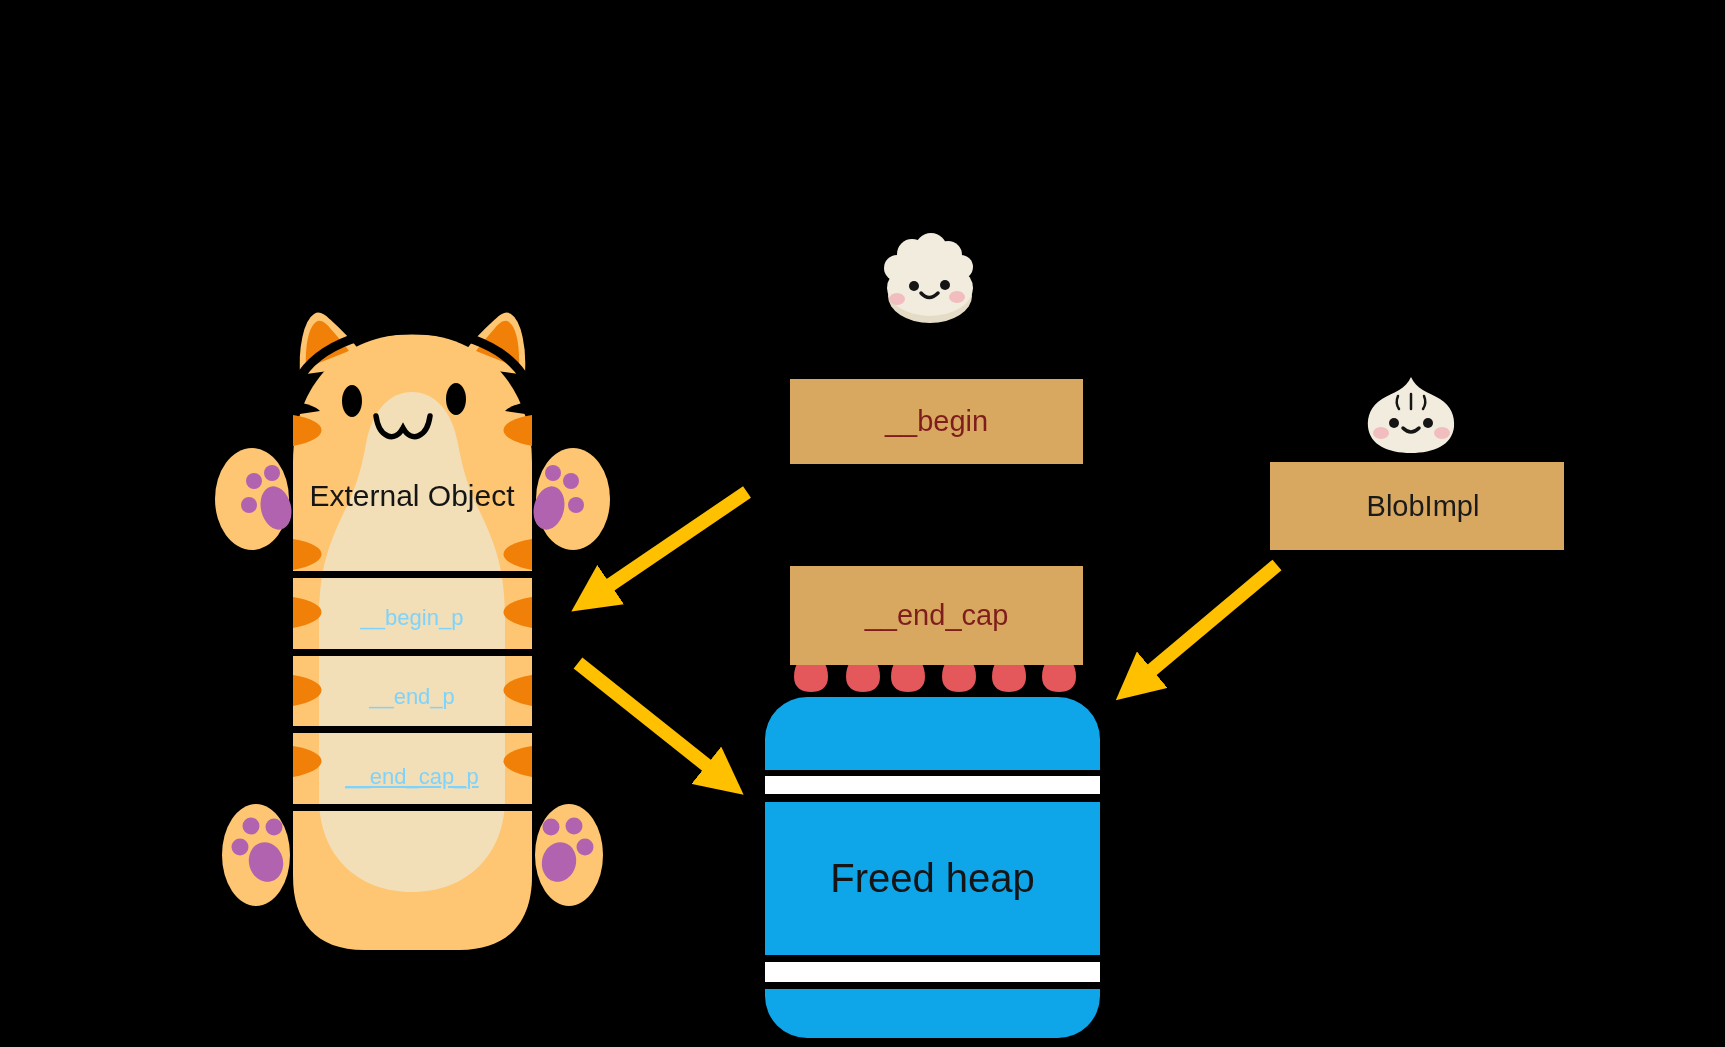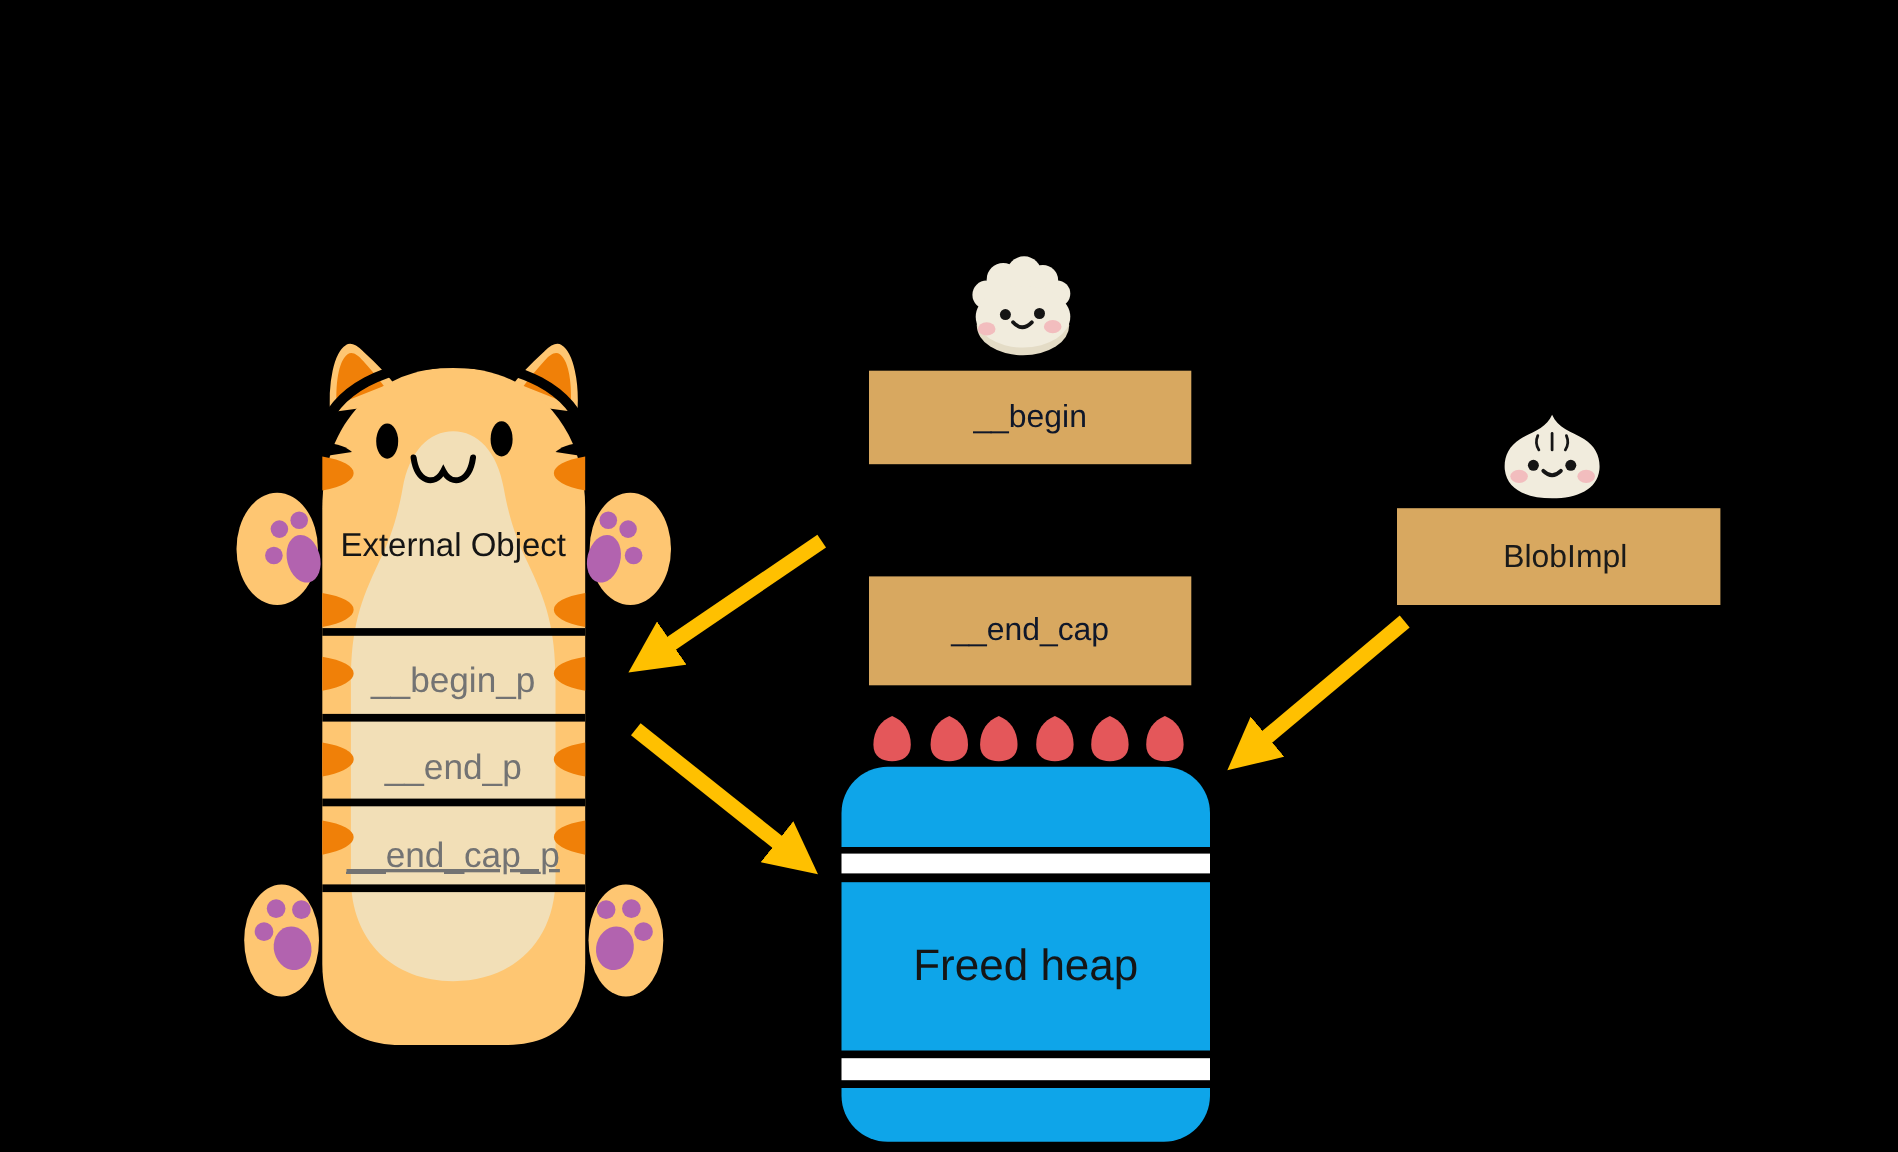--- a/index.html
+++ b/index.html
@@ -11,7 +11,7 @@
   .struct-box{
     position:absolute;left:790px;width:293px;background:#D8A860;
     display:flex;align-items:center;justify-content:center;
-    font-size:29px;color:#0f172a;
+    font-size:29px;color:#7f1d1d;margin-top:42px;
   }
   .box-begin{top:337px;height:85px;}
   .box-end{top:430px;height:86px;}

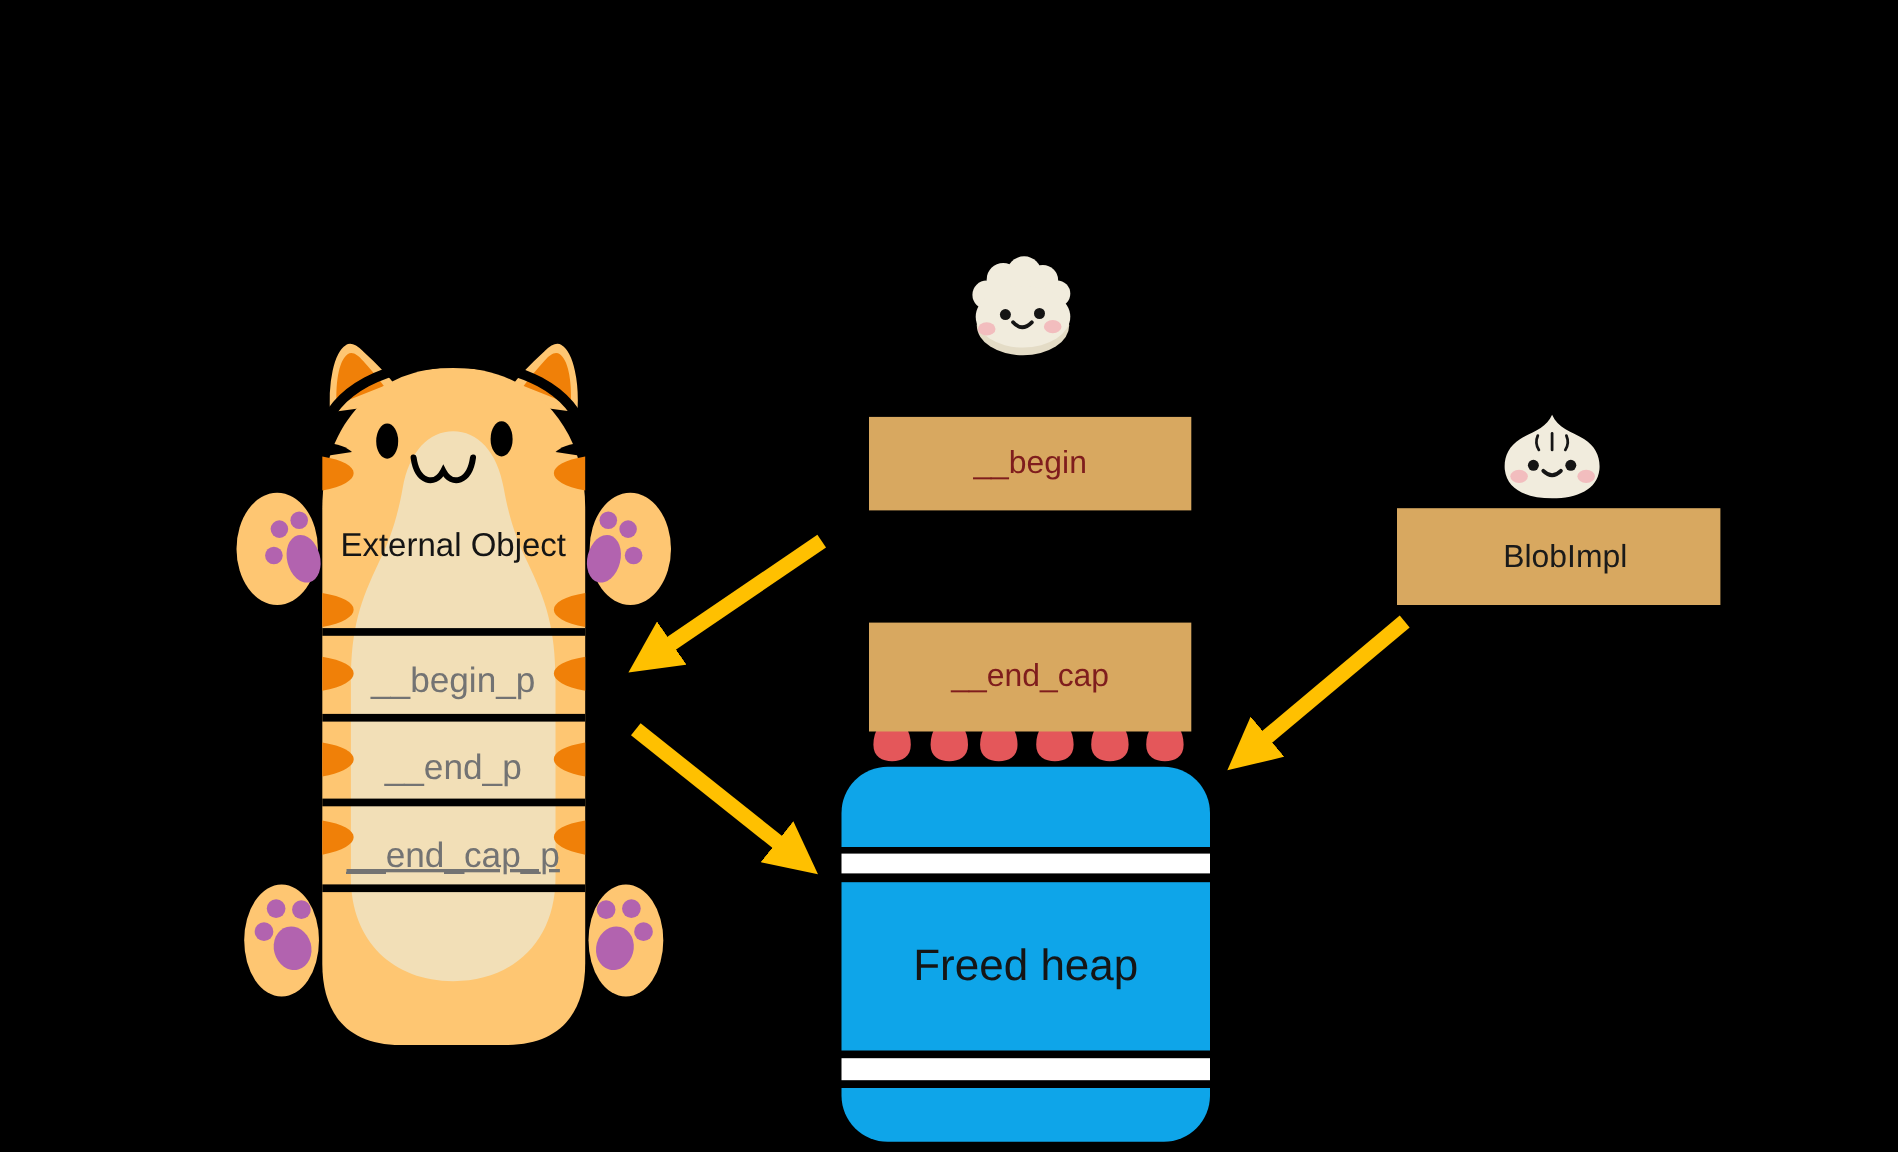--- a/index.html
+++ b/index.html
@@ -33,7 +33,7 @@
   .cat-title span{display:block;}
   .cat-field{
     position:absolute;left:292px;width:240px;height:40px;text-align:center;
-    font-size:32px;line-height:40px;color:#737373;
+    font-size:22px;line-height:40px;color:#7dd3fc;
   }
   .field-begin{top:598px;}
   .field-end{top:677px;}

